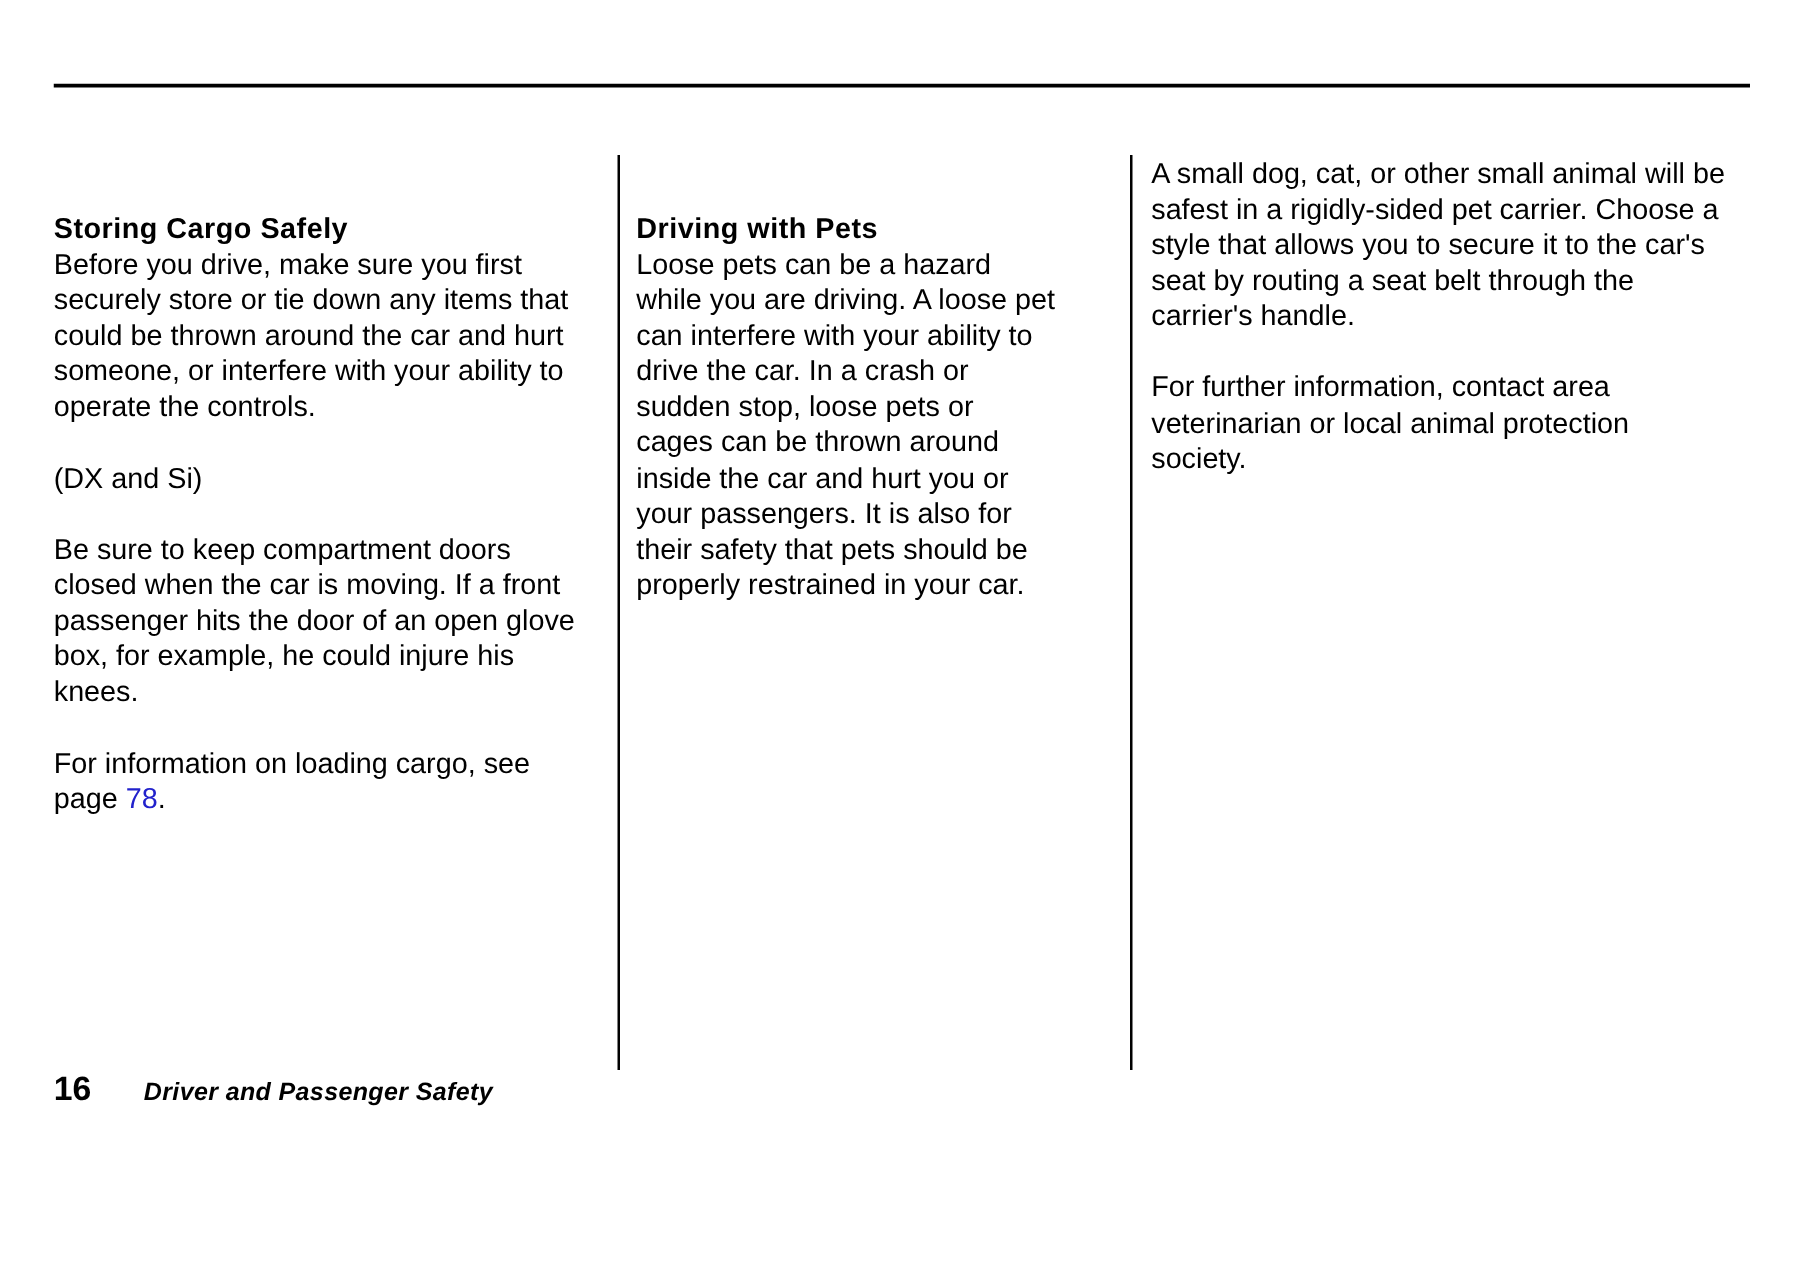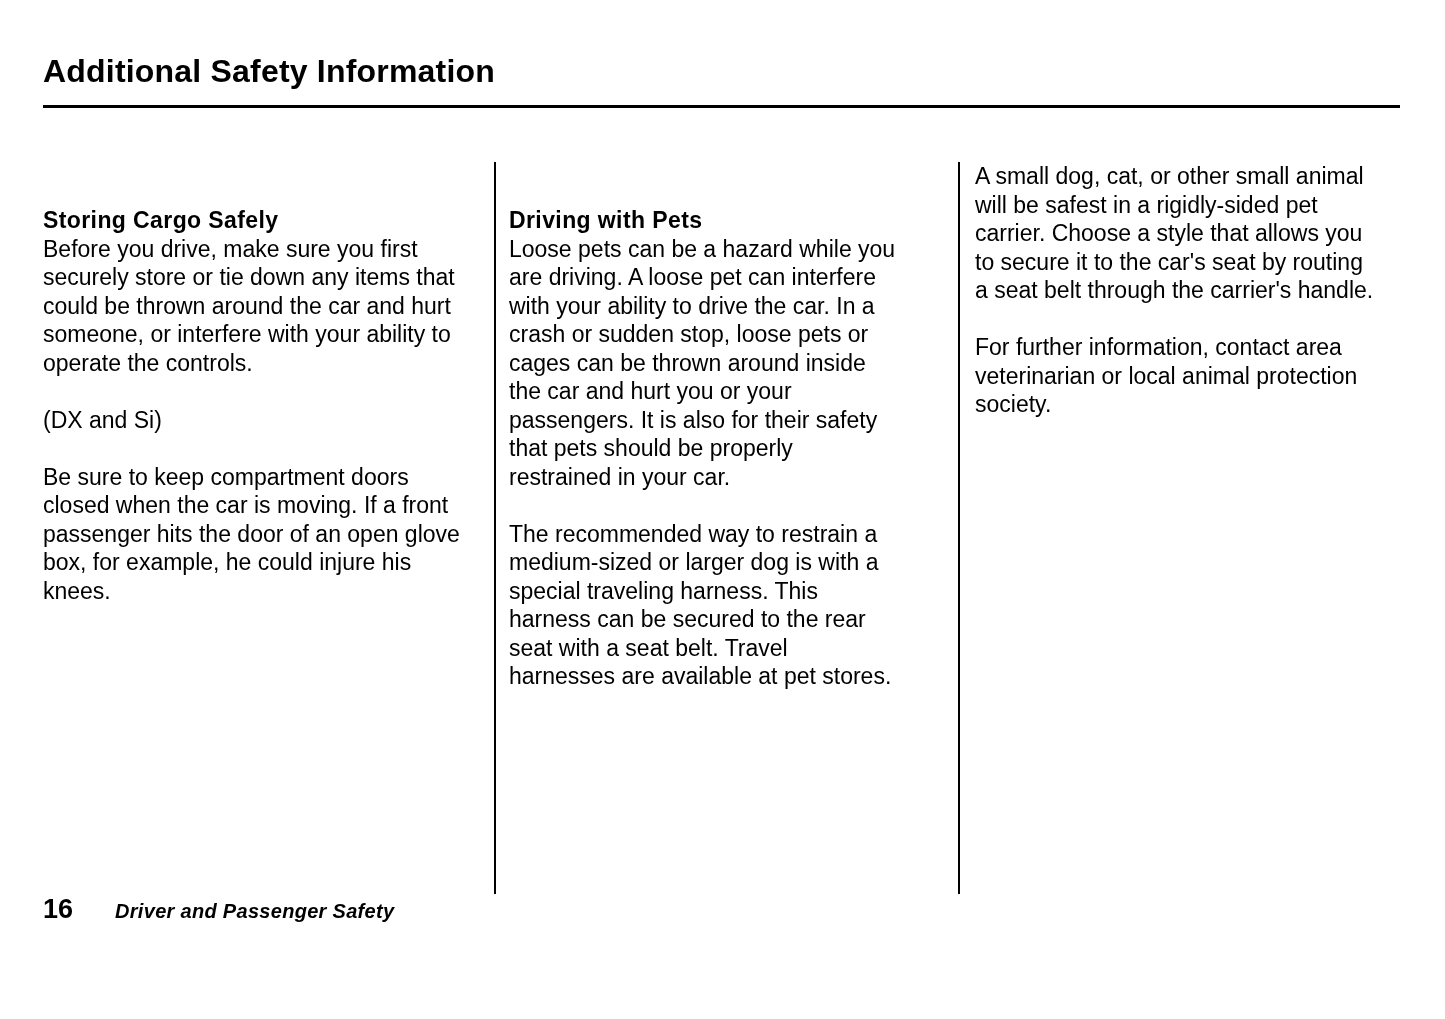--- a/index.html
+++ b/index.html
@@ -83,7 +83,6 @@
 
 <div class="page">
 
-  <h1 class="title">Additional Safety Information</h1>
   <div class="title-rule"></div>
 
   <div class="columns">

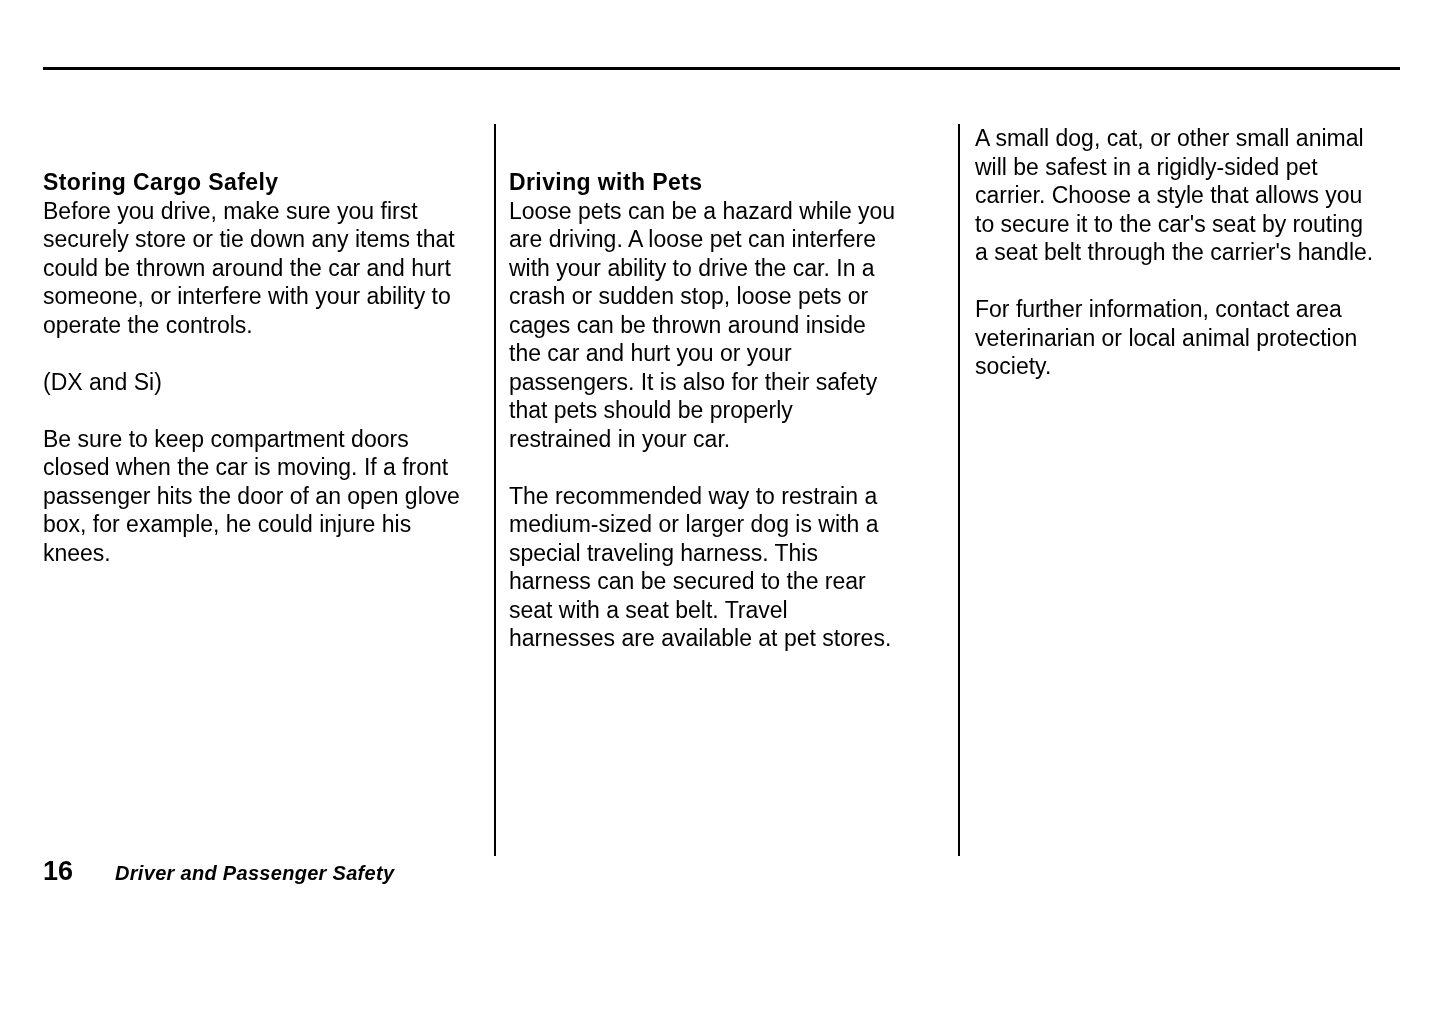--- a/index.html
+++ b/index.html
@@ -50,7 +50,7 @@
   .col h2 + p { margin-top: 0; }
   .block { display: block; }
   .col1 { width: 451px; padding-right: 24px; }
-  .col2 { width: 462px; padding-left: 13px; padding-right: 60px; }
+  .col2 { width: 408px; padding-left: 13px; padding-right: 60px; }
   .col3 { flex: 1; padding-left: 15px; padding-right: 20px; }
   .vdivider {
     width: 2px;

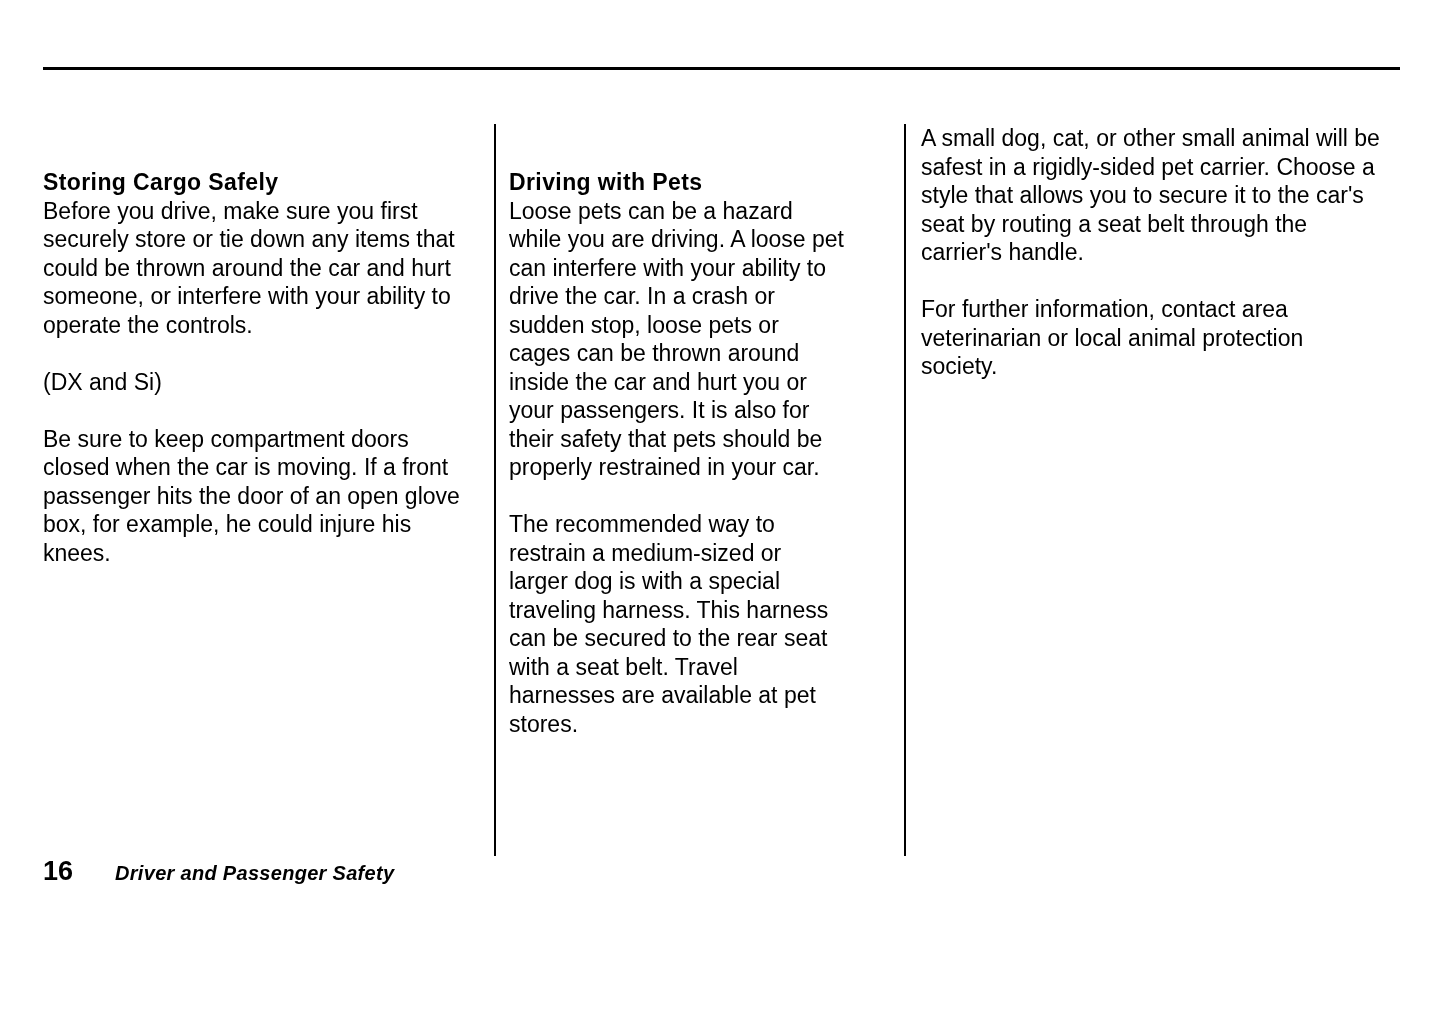--- a/index.html
+++ b/index.html
@@ -101,7 +101,6 @@
     <section class="col col2">
       <h2>Driving with Pets</h2>
       <p>Loose pets can be a hazard while you are driving. A loose pet can interfere with your ability to drive the car. In a crash or sudden stop, loose pets or cages can be thrown around inside the car and hurt you or your passengers. It is also for their safety that pets should be properly restrained in your car.</p>
-      <p>The recommended way to restrain a medium-sized or larger dog is with a special traveling harness. This harness can be secured to the rear seat with a seat belt. Travel harnesses are available at pet stores.</p>
     </section>
 
     <div class="vdivider"></div>

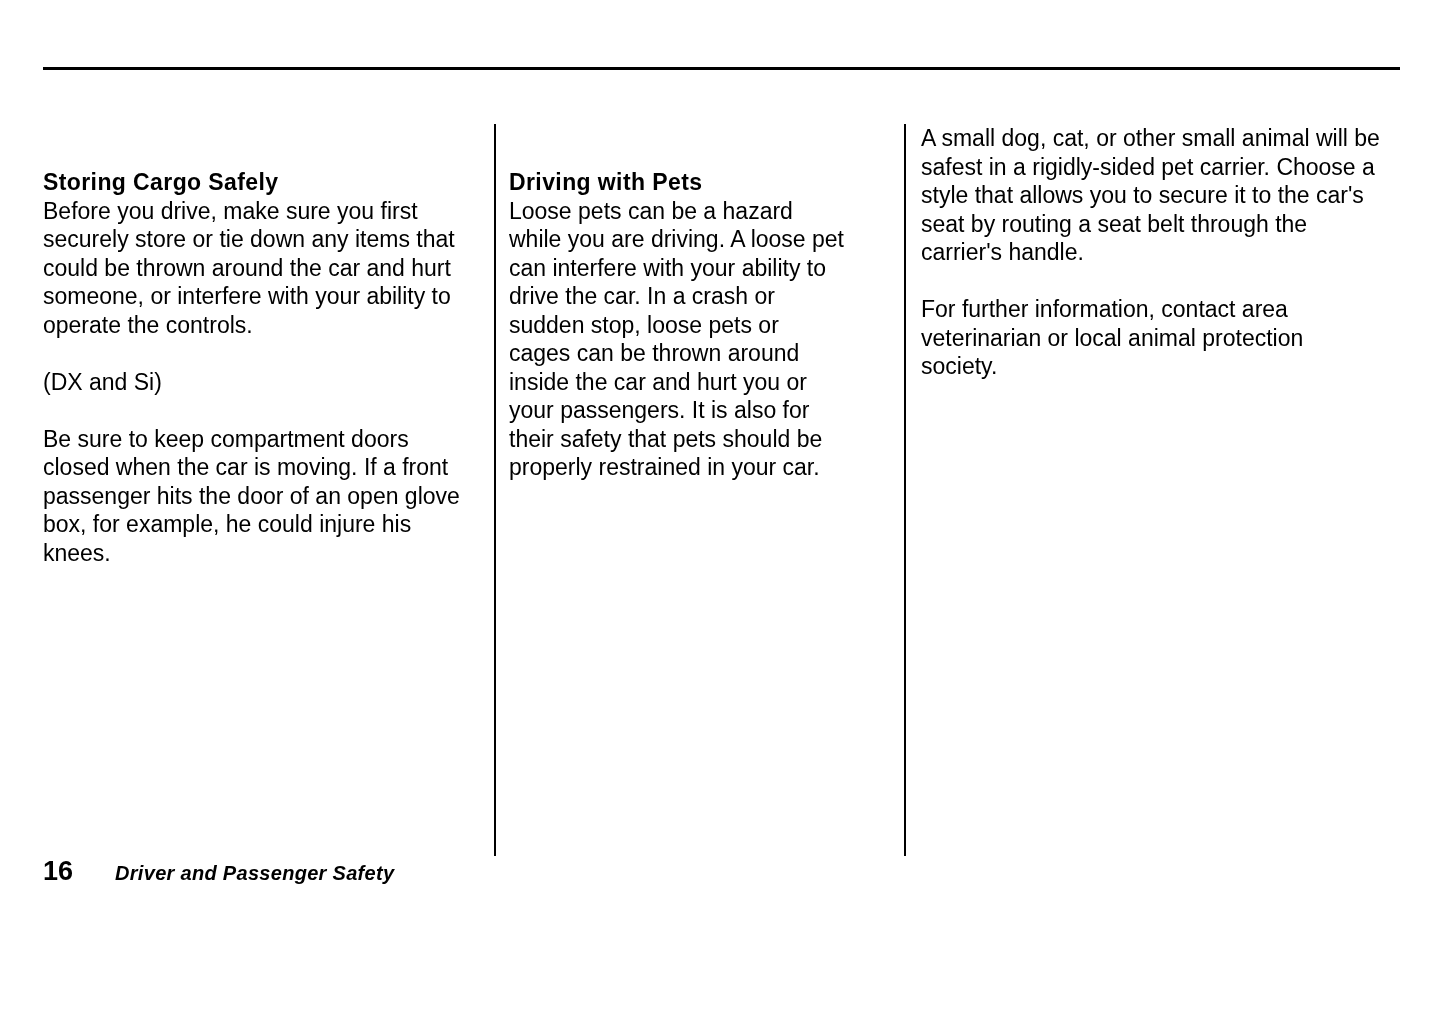--- a/index.html
+++ b/index.html
@@ -94,6 +94,9 @@
         <span class="block">(DX and Si)</span>
       </p>
       <p>Be sure to keep compartment doors closed when the car is moving. If a front passenger hits the door of an open glove box, for example, he could injure his knees.</p>
+      <p>
+        <span>For information on loading cargo, see page </span><span class="page-link">78</span><span>.</span>
+      </p>
     </section>
 
     <div class="vdivider"></div>

